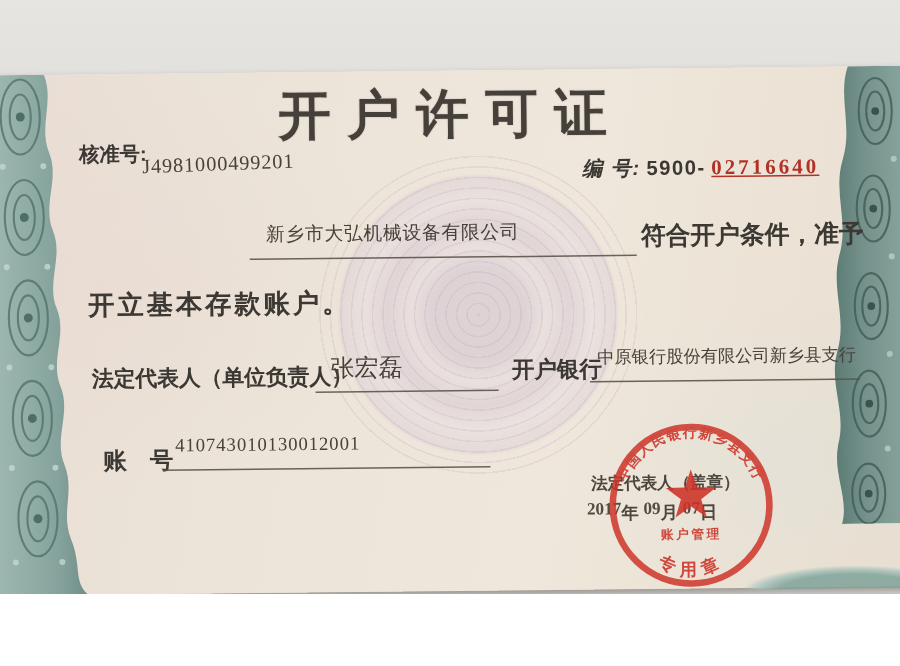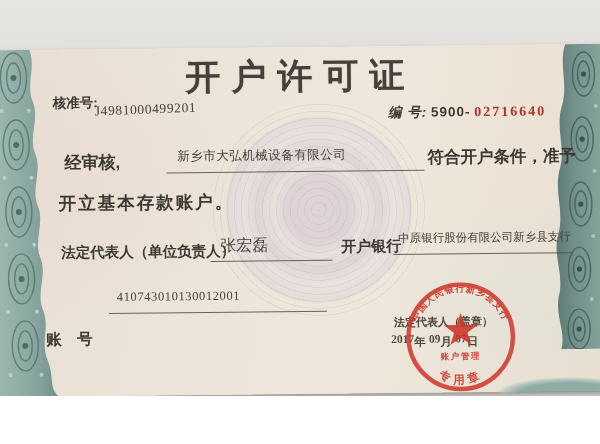--- a/index.html
+++ b/index.html
@@ -45,7 +45,7 @@
     text-shadow:0 0 1px rgba(69,64,58,.4);
   }
   .rule{position:absolute;height:1px;background:#5a544b;opacity:.9;}
-  .red{color:#b23228;}
+  .red{color:#b23228;text-decoration:underline;}
   .seal-svg{position:absolute;left:405px;top:234px;width:115px;height:115px;opacity:.88;}
   .issue-block{color:#4c463e;}
   .dt{font-family:"Liberation Serif","DejaVu Serif",serif;position:relative;top:-3px;color:#524c43;}

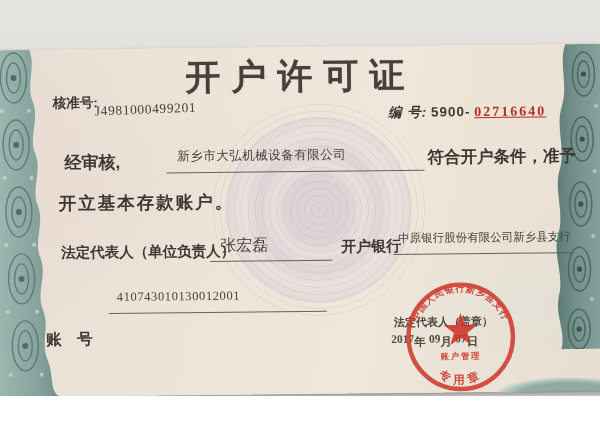--- a/index.html
+++ b/index.html
@@ -149,7 +149,6 @@
       <span class="val red" style="font-size:14px;letter-spacing:2px;font-weight:700;">02716640</span>
     </div>
 
-    <div class="t lbl" style="left:68px;top:102px;font-size:17px;">经审核,</div>
     <div class="t val" style="left:181px;top:100px;font-size:12.5px;letter-spacing:.5px;">新乡市大弘机械设备有限公司</div>
     <div class="rule" style="left:170px;top:124px;width:258px;"></div>
     <div class="t lbl" style="left:431px;top:101px;font-size:16.5px;">符合开户条件，准予</div>

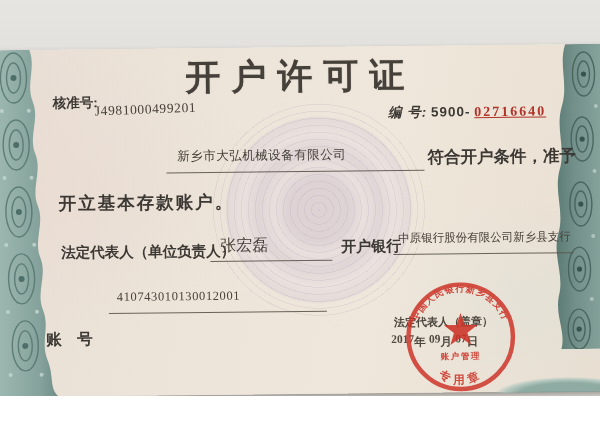--- a/index.html
+++ b/index.html
@@ -163,7 +163,7 @@
     <div class="t val" style="left:401px;top:185px;font-size:11.5px;">中原银行股份有限公司新乡县支行</div>
     <div class="rule" style="left:396px;top:208px;width:180px;"></div>
 
-    <div class="t lbl" style="left:48px;top:248px;font-size:15.5px;margin-top:32px;">账　号</div>
+    <div class="t lbl" style="left:71px;top:248px;font-size:15.5px;">账　号</div>
     <div class="t val" style="left:119px;top:241px;font-size:12.5px;letter-spacing:.6px;">410743010130012001</div>
     <div class="rule" style="left:111px;top:264px;width:218px;"></div>
 

